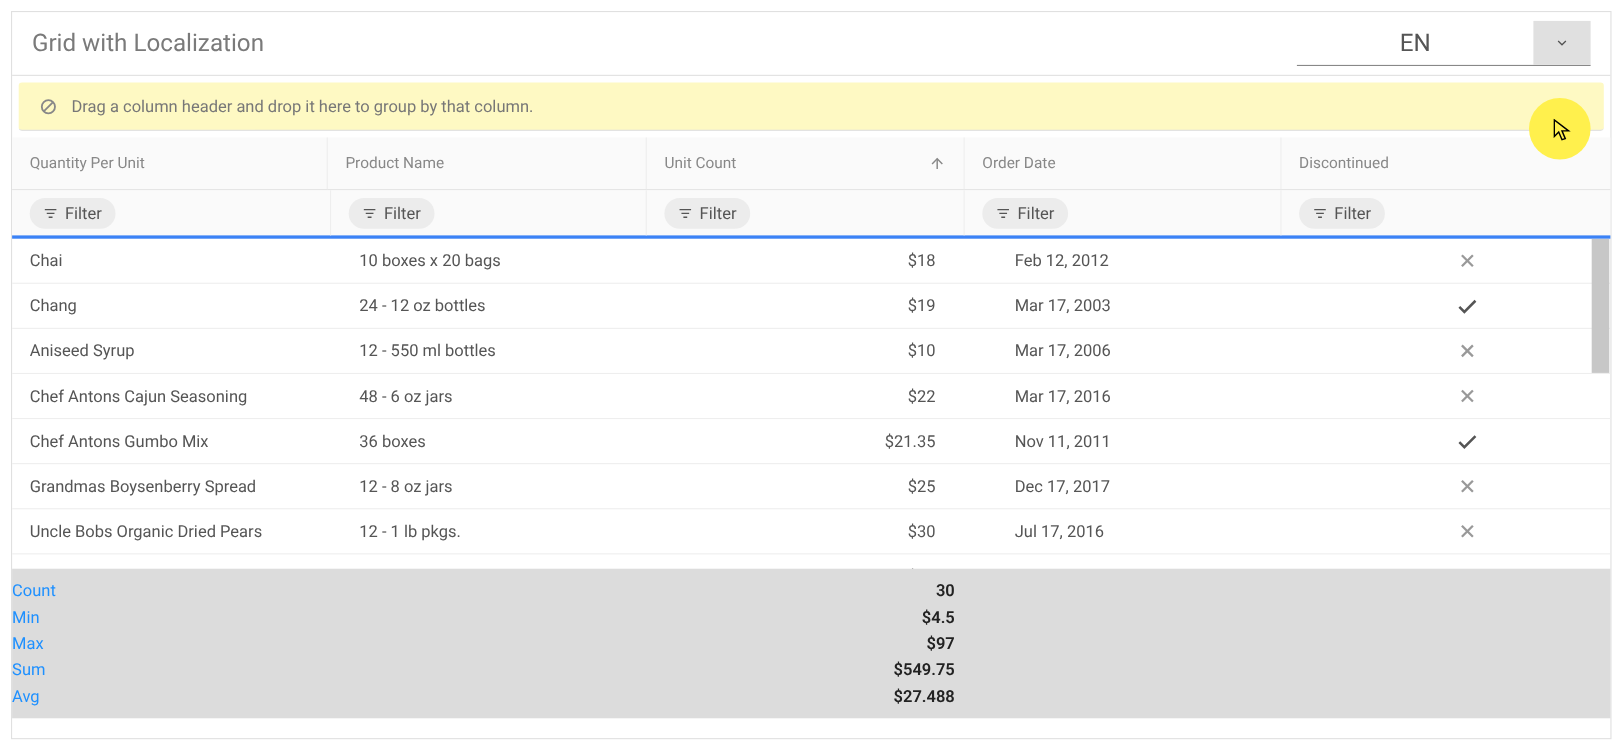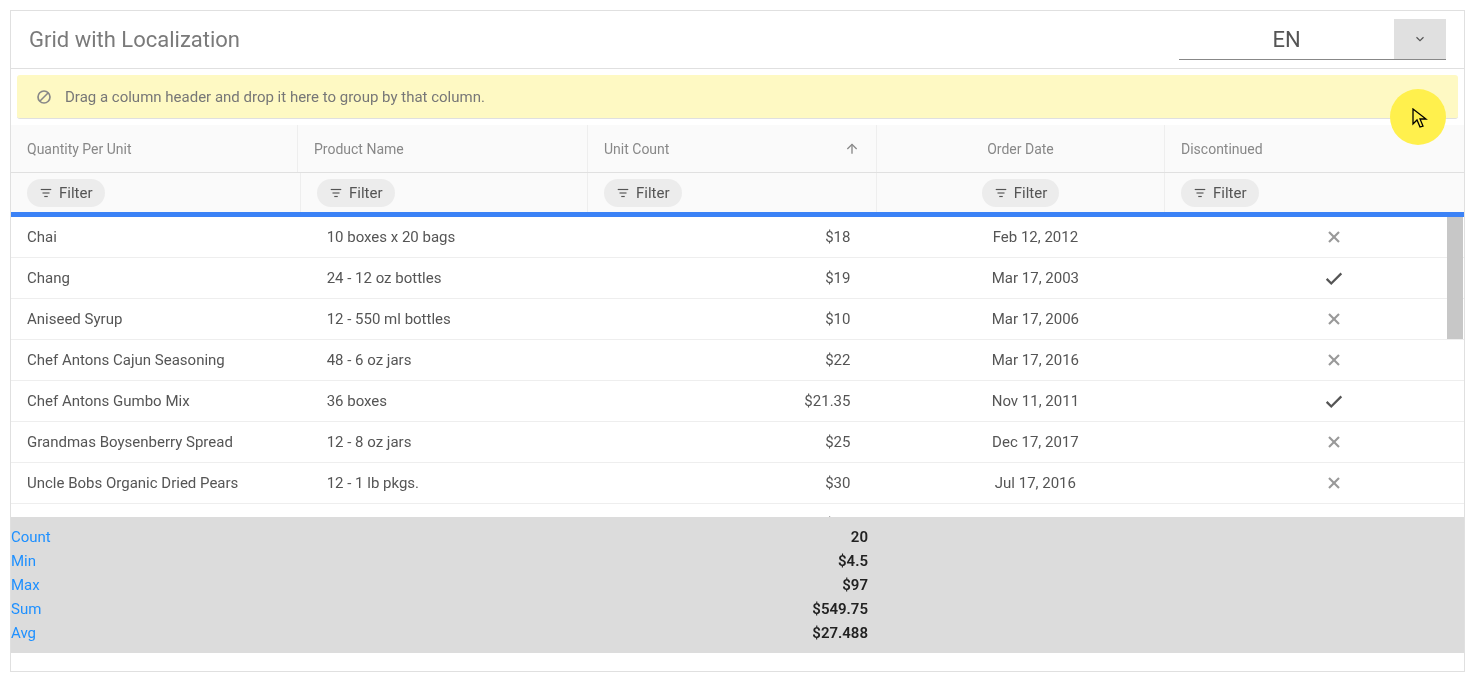--- a/index.html
+++ b/index.html
@@ -114,7 +114,7 @@
   .c-price { width: 289px; justify-content: space-between; }
   .c-price .price-label { flex: 1; }
   .c-price-data { justify-content: flex-end; }
-  .c-date { width: 288px; justify-content: center; }
+  .c-date { width: 288px; }
   .c-disc { width: 290px; }
   .c-disc-data { justify-content: center; }
   .sort-icon {

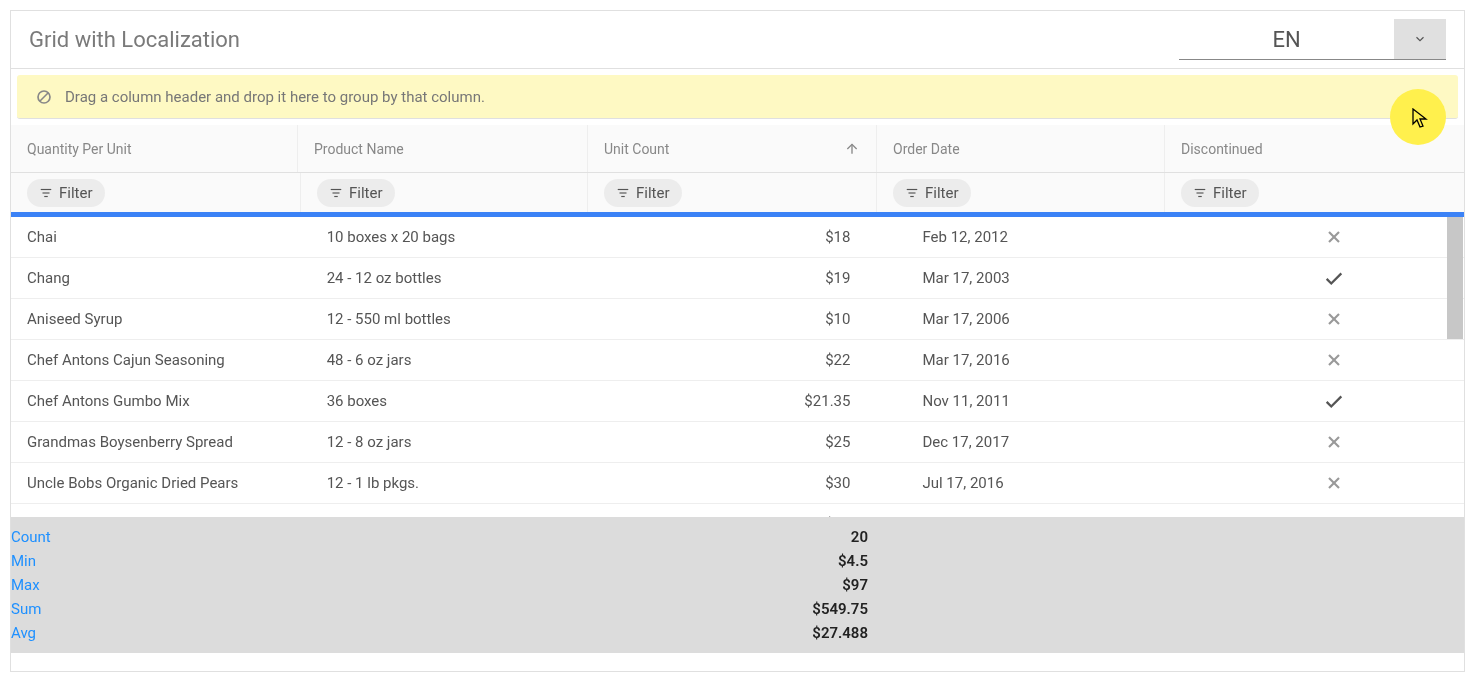--- a/index.html
+++ b/index.html
@@ -95,7 +95,7 @@
   .filter-row {
     display: flex;
     height: 44px;
-    border-bottom: 5px solid #3b82f6;
+    border-bottom: 3px solid #3b82f6;
     align-items: center;
     background: #fafafa;
   }

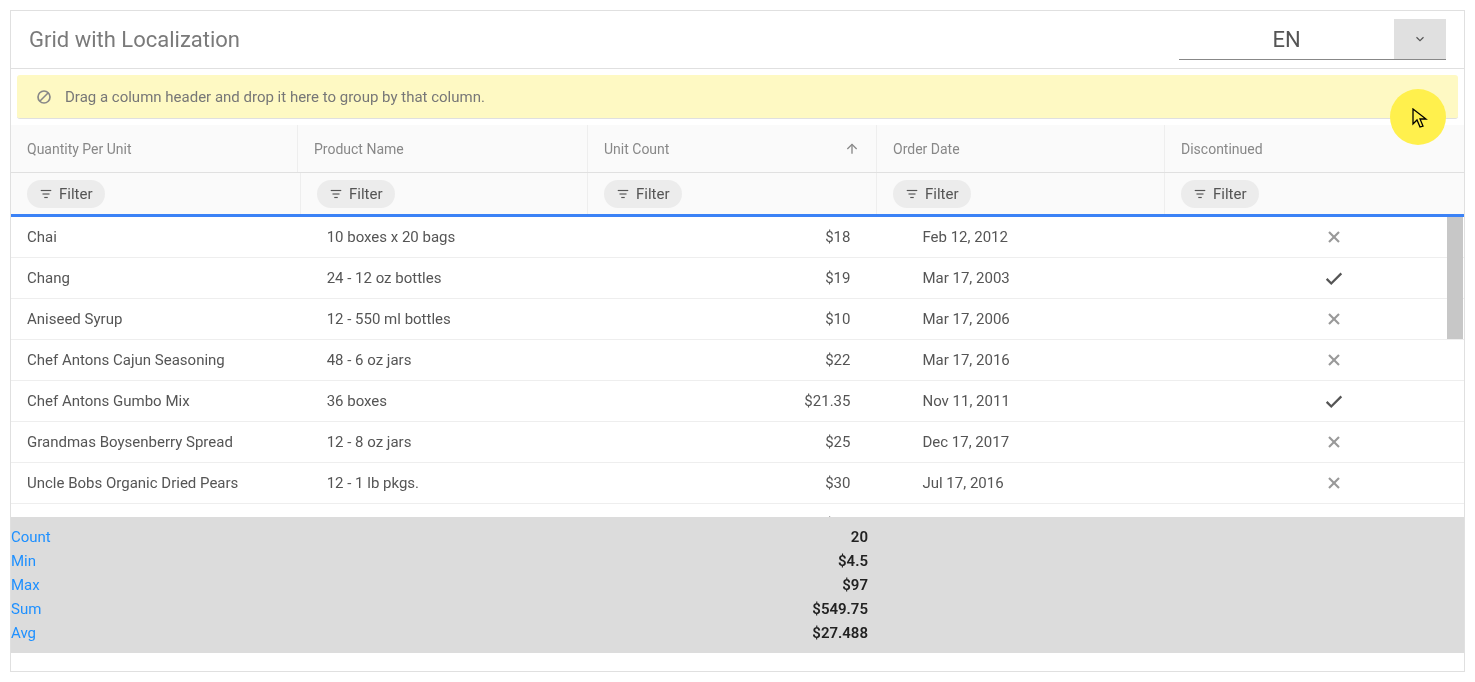--- a/index.html
+++ b/index.html
@@ -451,7 +451,7 @@
     <div class="summary">
       <div class="summary-row">
         <div class="summary-label">Count</div>
-        <div class="summary-value">20</div>
+        <div class="summary-value">30</div>
       </div>
       <div class="summary-row">
         <div class="summary-label">Min</div>

